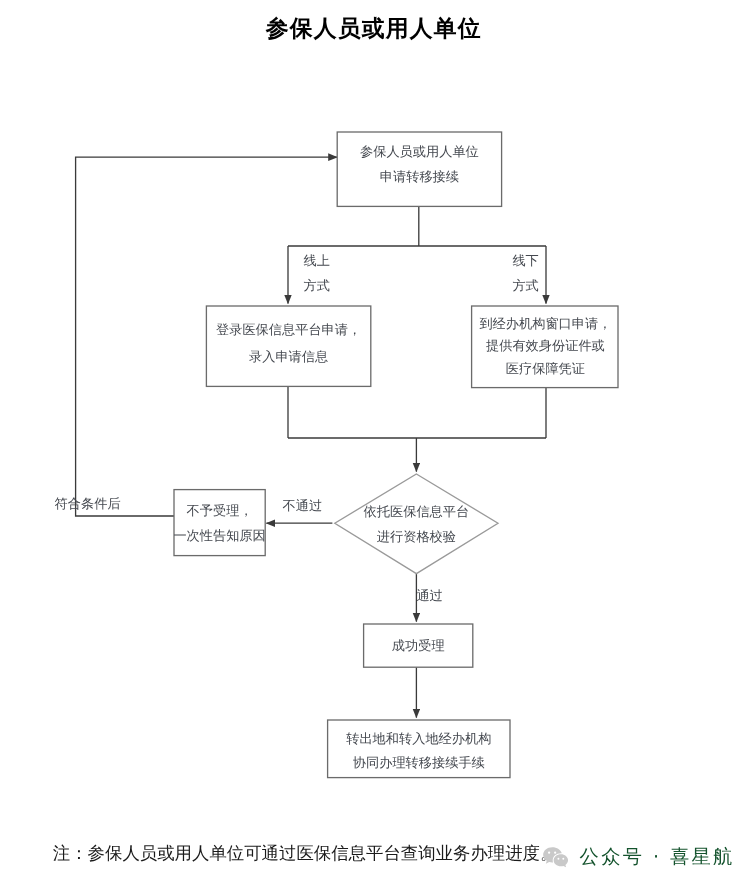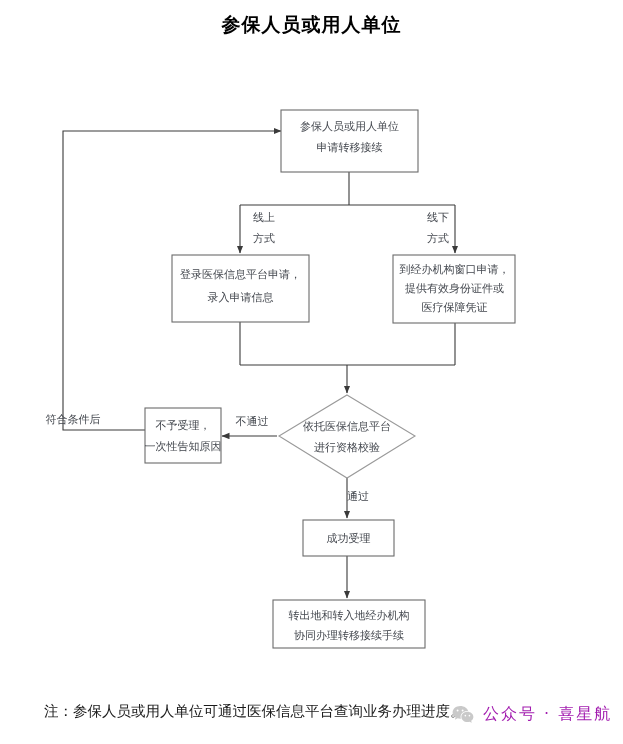--- a/index.html
+++ b/index.html
@@ -90,7 +90,7 @@
   .watermark-label {
     font-family: "DejaVu Sans", "Liberation Sans", sans-serif;
     font-size: 16px;
-    color: #a21caf;
+    color: #14532d;
     letter-spacing: 2px;
     white-space: nowrap;
   }

